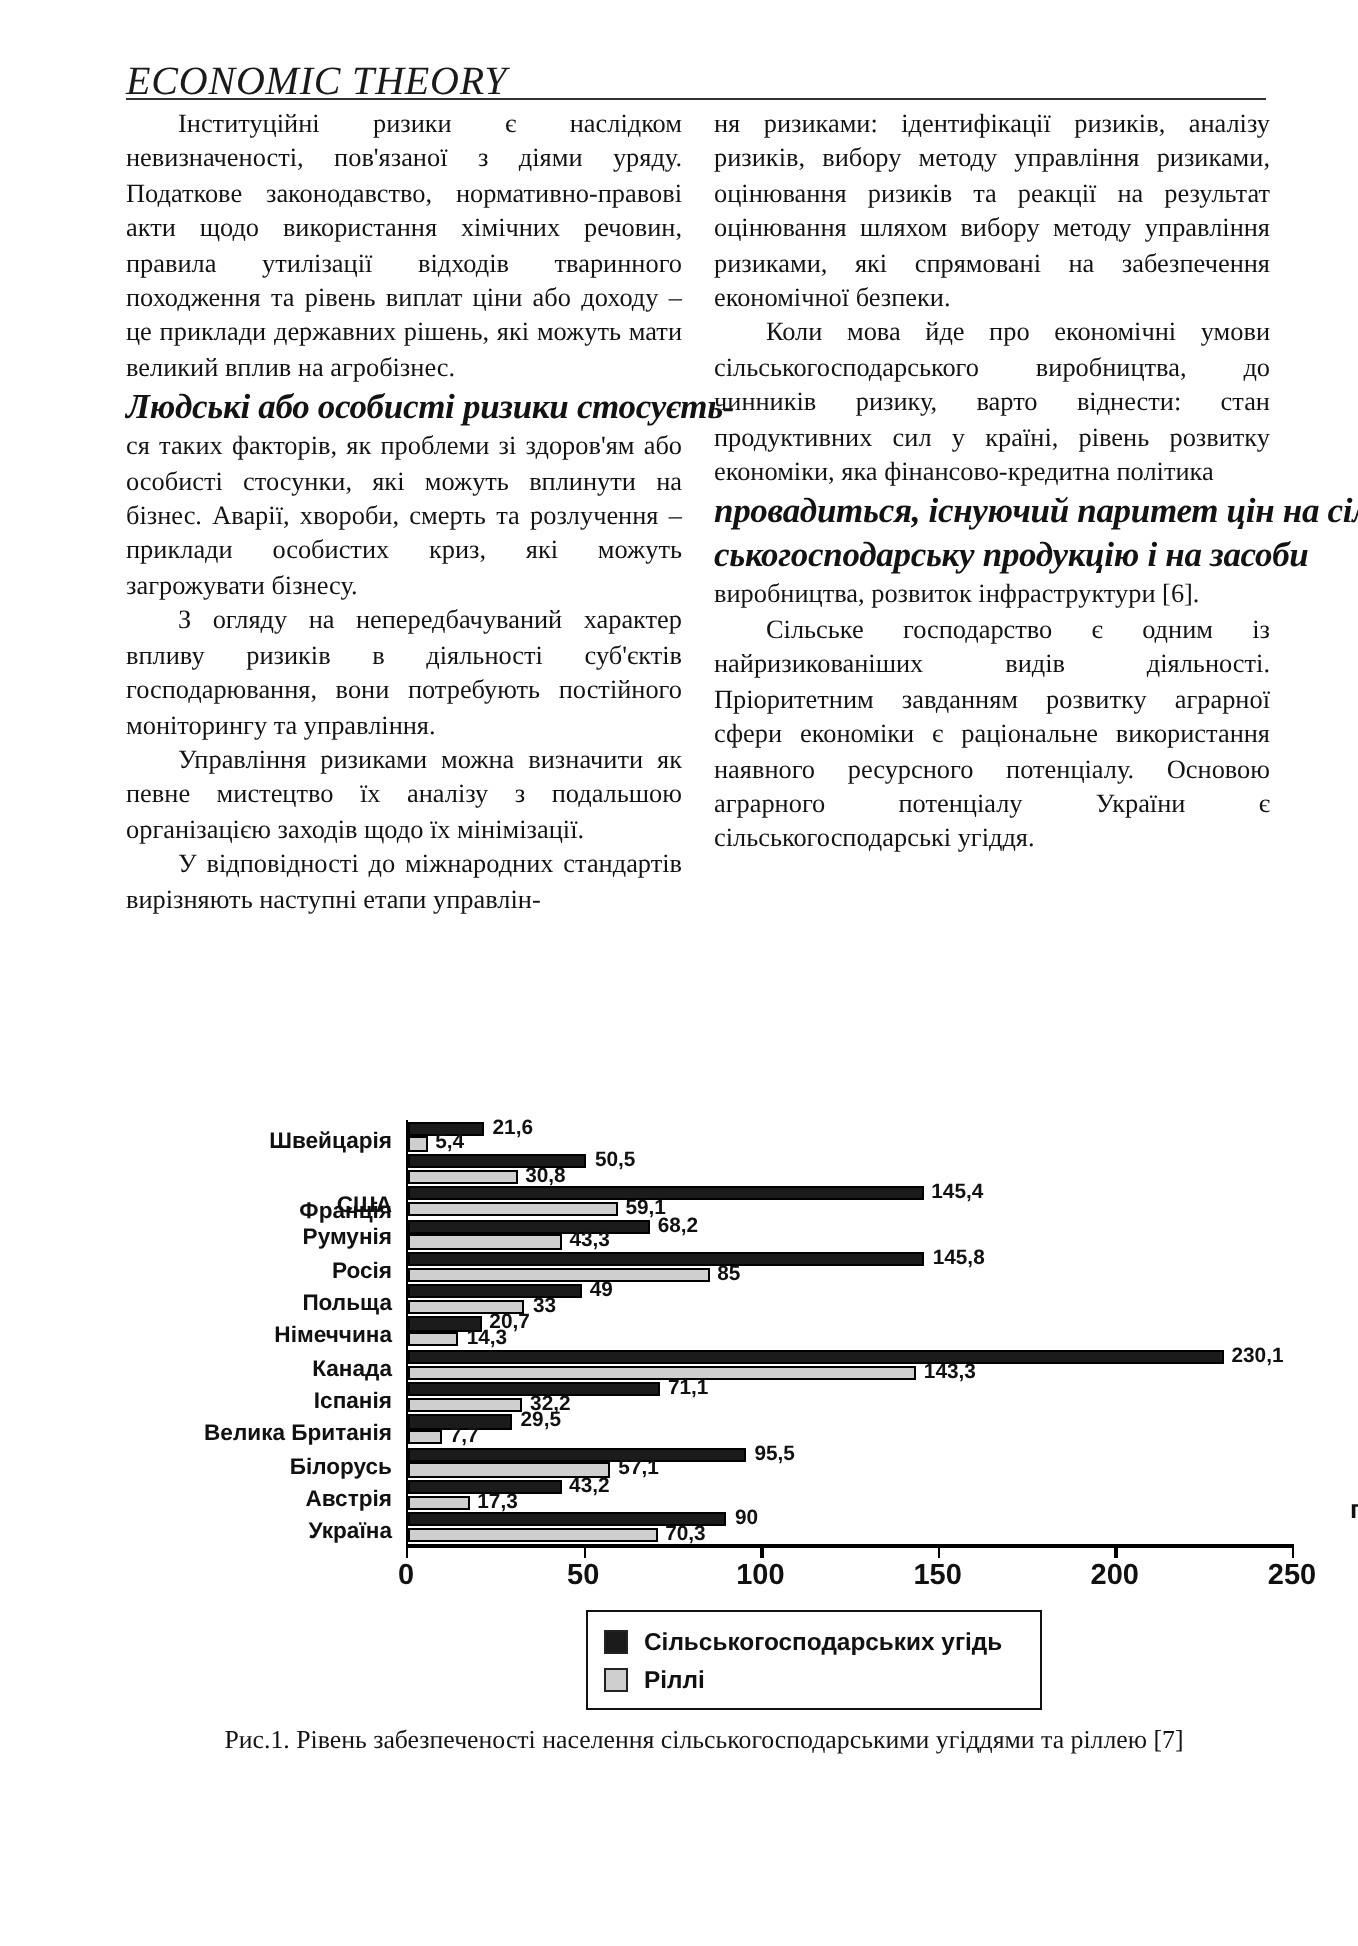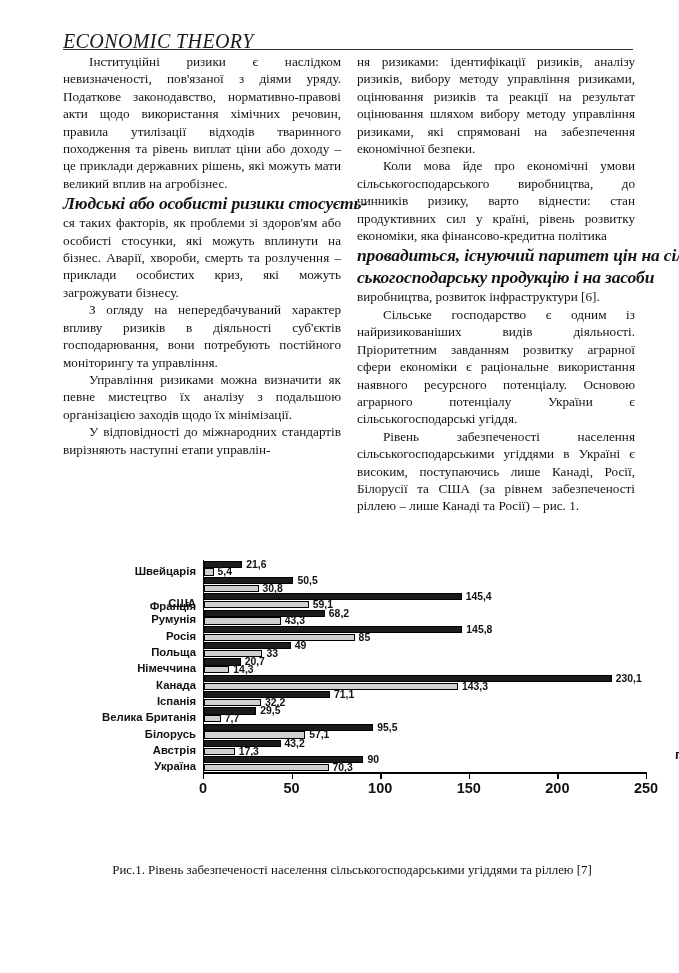--- a/index.html
+++ b/index.html
@@ -259,7 +259,6 @@
       <span class="fancy-line">ськогосподарську продукцію і на засоби</span>
       <p class="noind">виробництва, розвиток інфраструктури [6].</p>
       <p>Сільське господарство є одним із найризикованіших видів діяльності. Пріоритетним завданням розвитку аграрної сфери економіки є раціональне використання наявного ресурсного потенціалу. Основою аграрного потенціалу України є сільськогосподарські угіддя.</p>
-      <p>Рівень забезпеченості населення сільськогосподарськими угіддями в Україні є високим, поступаючись лише Канаді, Росії, Білорусії та США (за рівнем забезпеченості ріллею – лише Канаді та Росії) – рис. 1.</p>
     </div>
 
   </div>

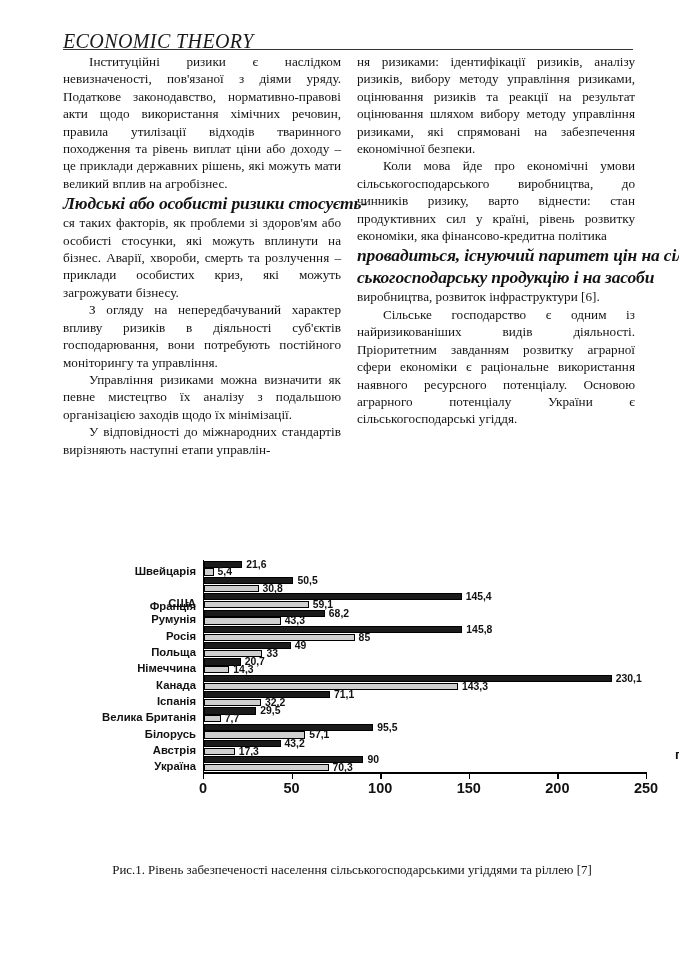--- a/index.html
+++ b/index.html
@@ -355,6 +355,16 @@
 
     <div class="unit-label">га</div>
 
+    <div class="legend">
+      <div class="legend-row">
+        <span class="legend-swatch s0"></span>
+        <span class="legend-text">Сільськогосподарських угідь</span>
+      </div>
+      <div class="legend-row">
+        <span class="legend-swatch s1"></span>
+        <span class="legend-text">Ріллі</span>
+      </div>
+    </div>
   </div>
 
   <div class="caption">Рис.1. Рівень забезпеченості населення сільськогосподарськими угіддями та ріллею [7]</div>

